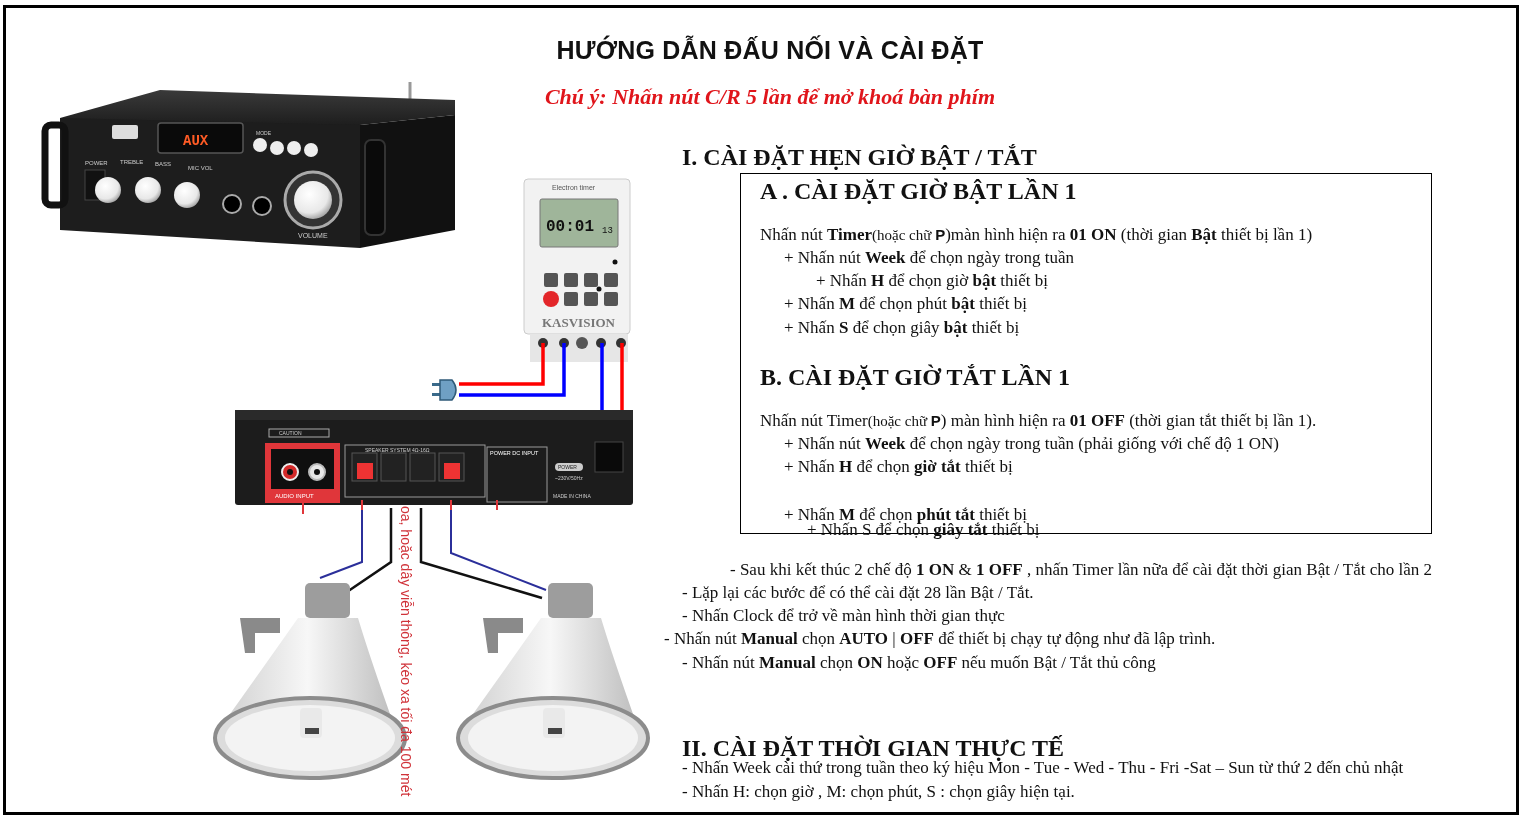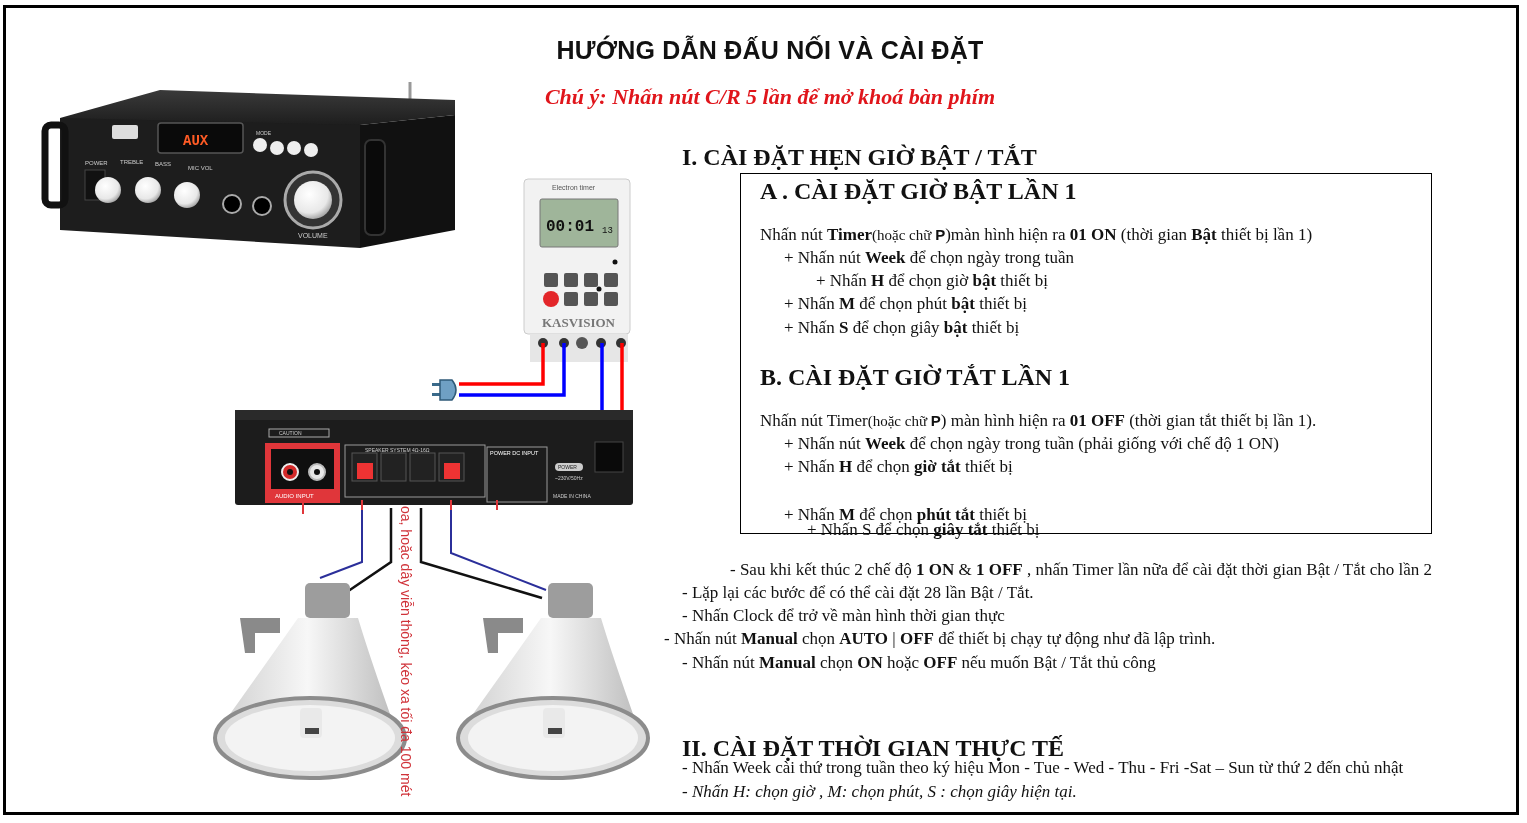--- a/index.html
+++ b/index.html
@@ -204,6 +204,6 @@
 
 <div class="h1" style="left:682px;top:735px;">II. CÀI ĐẶT THỜI GIAN THỰC TẾ</div>
 <div class="line" style="left:682px;top:758px;">- Nhấn Week cài thứ trong tuần theo ký hiệu Mon - Tue - Wed - Thu - Fri -Sat – Sun từ thứ 2 đến chủ nhật</div>
-<div class="line" style="left:682px;top:782px;font-style:italic;">- Nhấn H: chọn giờ , M: chọn phút, S : chọn giây hiện tại.</div>
+<div class="line" style="left:682px;top:782px;">- Nhấn H: chọn giờ , M: chọn phút, S : chọn giây hiện tại.</div>
 
 </body></html>

